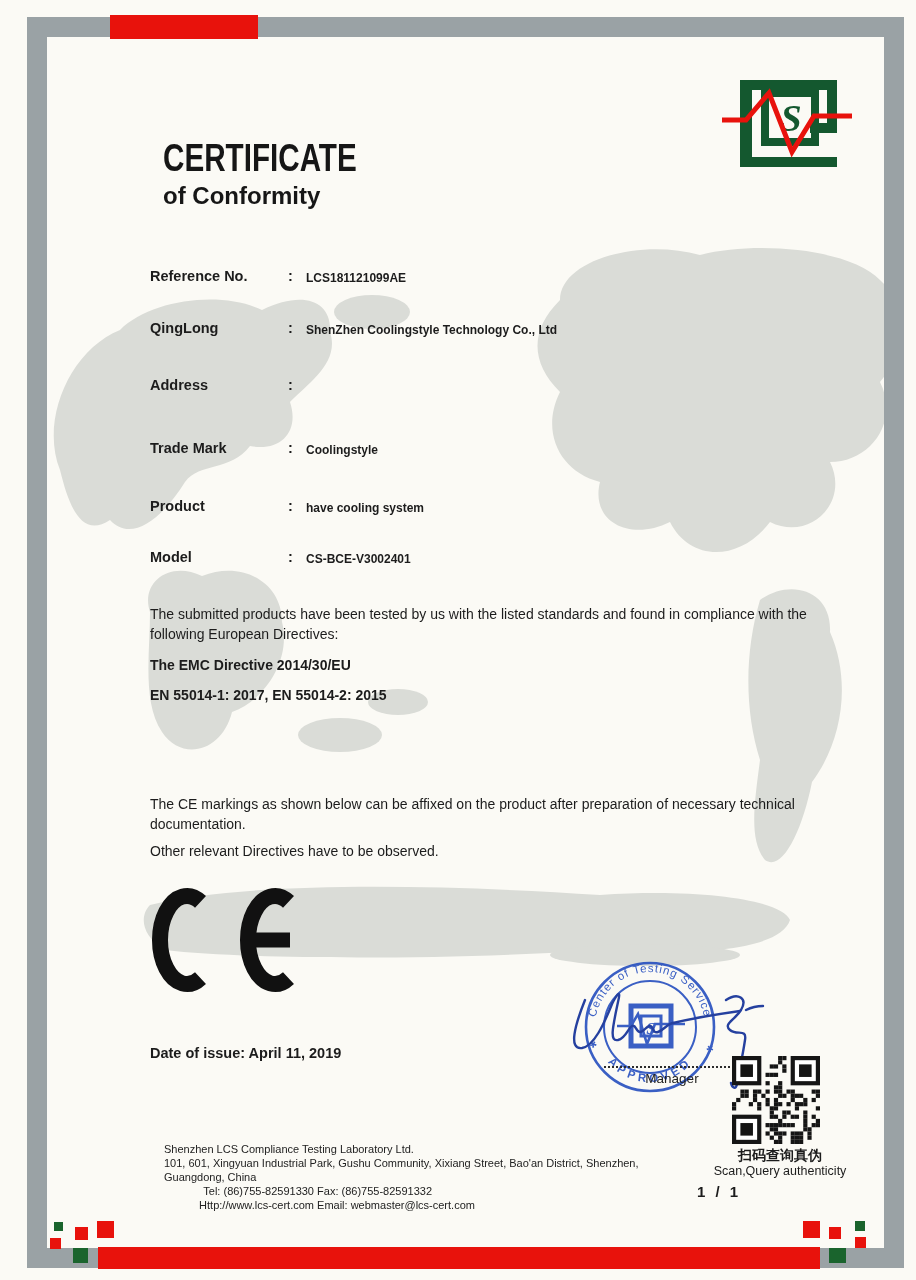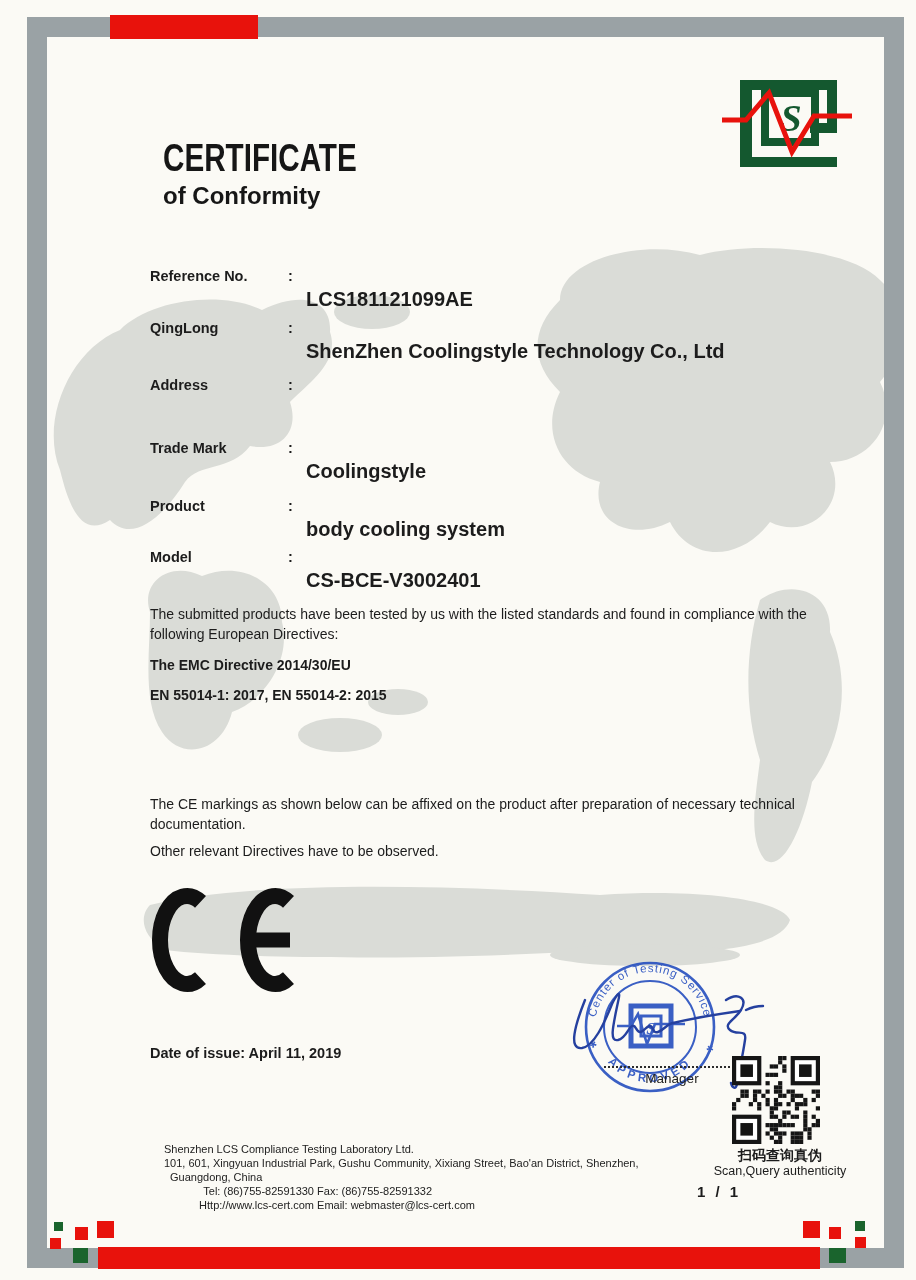--- a/index.html
+++ b/index.html
@@ -19,7 +19,7 @@
   
   .flabel{position:absolute;left:150px;font-size:14.5px;font-weight:bold;white-space:nowrap;}
   .fcolon{position:absolute;left:288px;font-size:14.5px;font-weight:bold;}
-  .fvalue{position:absolute;left:306px;font-size:20px;font-weight:bold;width:487px;line-height:20px;margin-top:21px;}
+  .fvalue{position:absolute;left:306px;font-size:12px;font-weight:bold;width:487px;line-height:20px;}
   
   .para{position:absolute;left:150px;width:668px;font-size:14px;line-height:20px;}
   .para.b{font-weight:bold;}

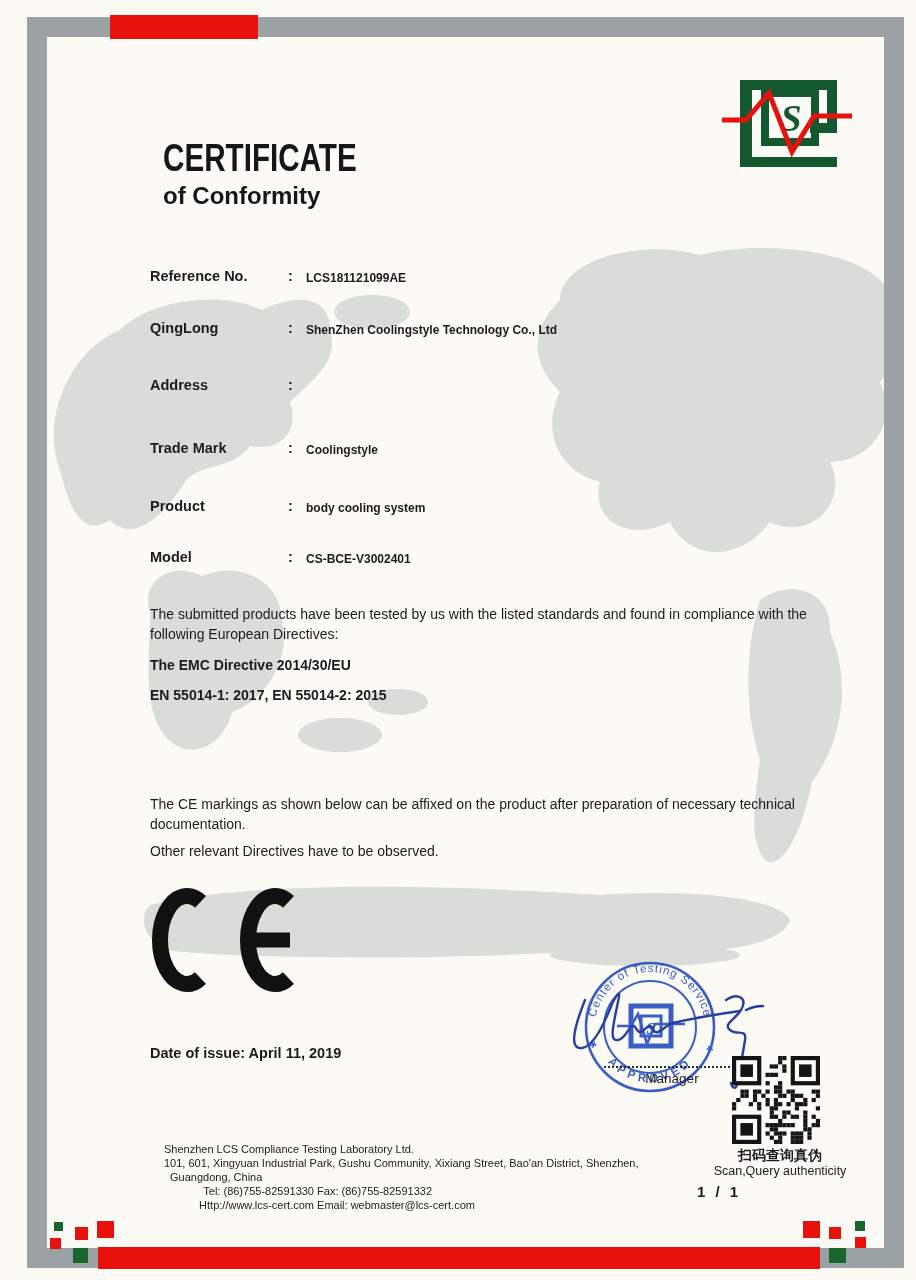--- a/index.html
+++ b/index.html
@@ -107,7 +107,7 @@
 
   <div class="flabel" style="top:498px;">Product</div>
   <div class="fcolon" style="top:498px;">:</div>
-  <div class="fvalue" style="top:498px;">body cooling system</div>
+  <div class="fvalue" style="top:498px;">have cooling system</div>
 
   <div class="flabel" style="top:549px;">Model</div>
   <div class="fcolon" style="top:549px;">:</div>

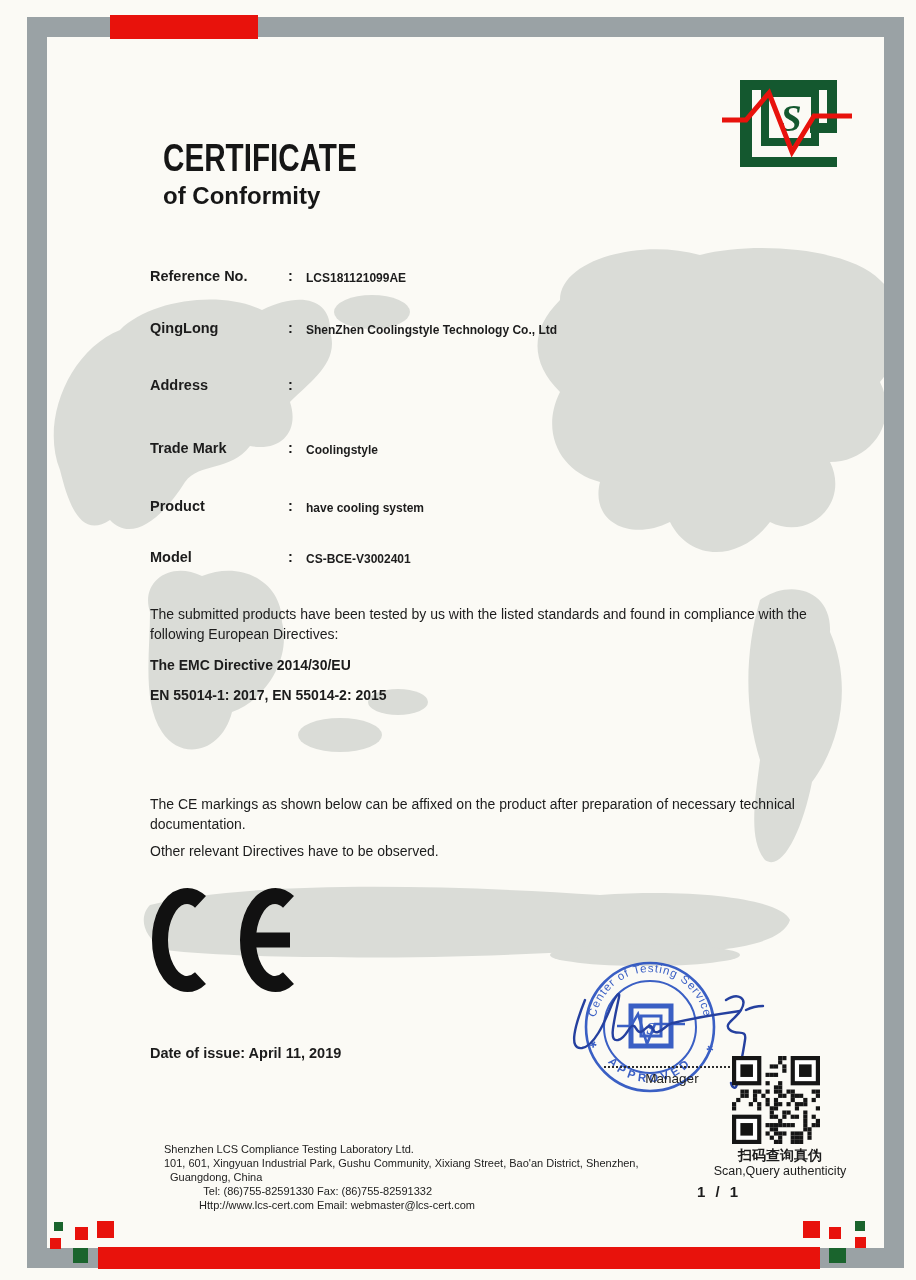--- a/index.html
+++ b/index.html
@@ -287,7 +287,7 @@
 
   <div class="foot" style="top:1142px;">Shenzhen LCS Compliance Testing Laboratory Ltd.</div>
   <div class="foot" style="top:1156px;">101, 601, Xingyuan Industrial Park, Gushu Community, Xixiang Street, Bao'an District, Shenzhen,</div>
-  <div class="foot" style="top:1170px;margin-left:6px;">Guangdong, China</div>
+  <div class="foot" style="top:1170px;">Guangdong, China</div>
   <div class="foot" style="top:1184px;">
     <span class="col">Tel: (86)755-82591330</span>
     <span>Fax: (86)755-82591332</span>

